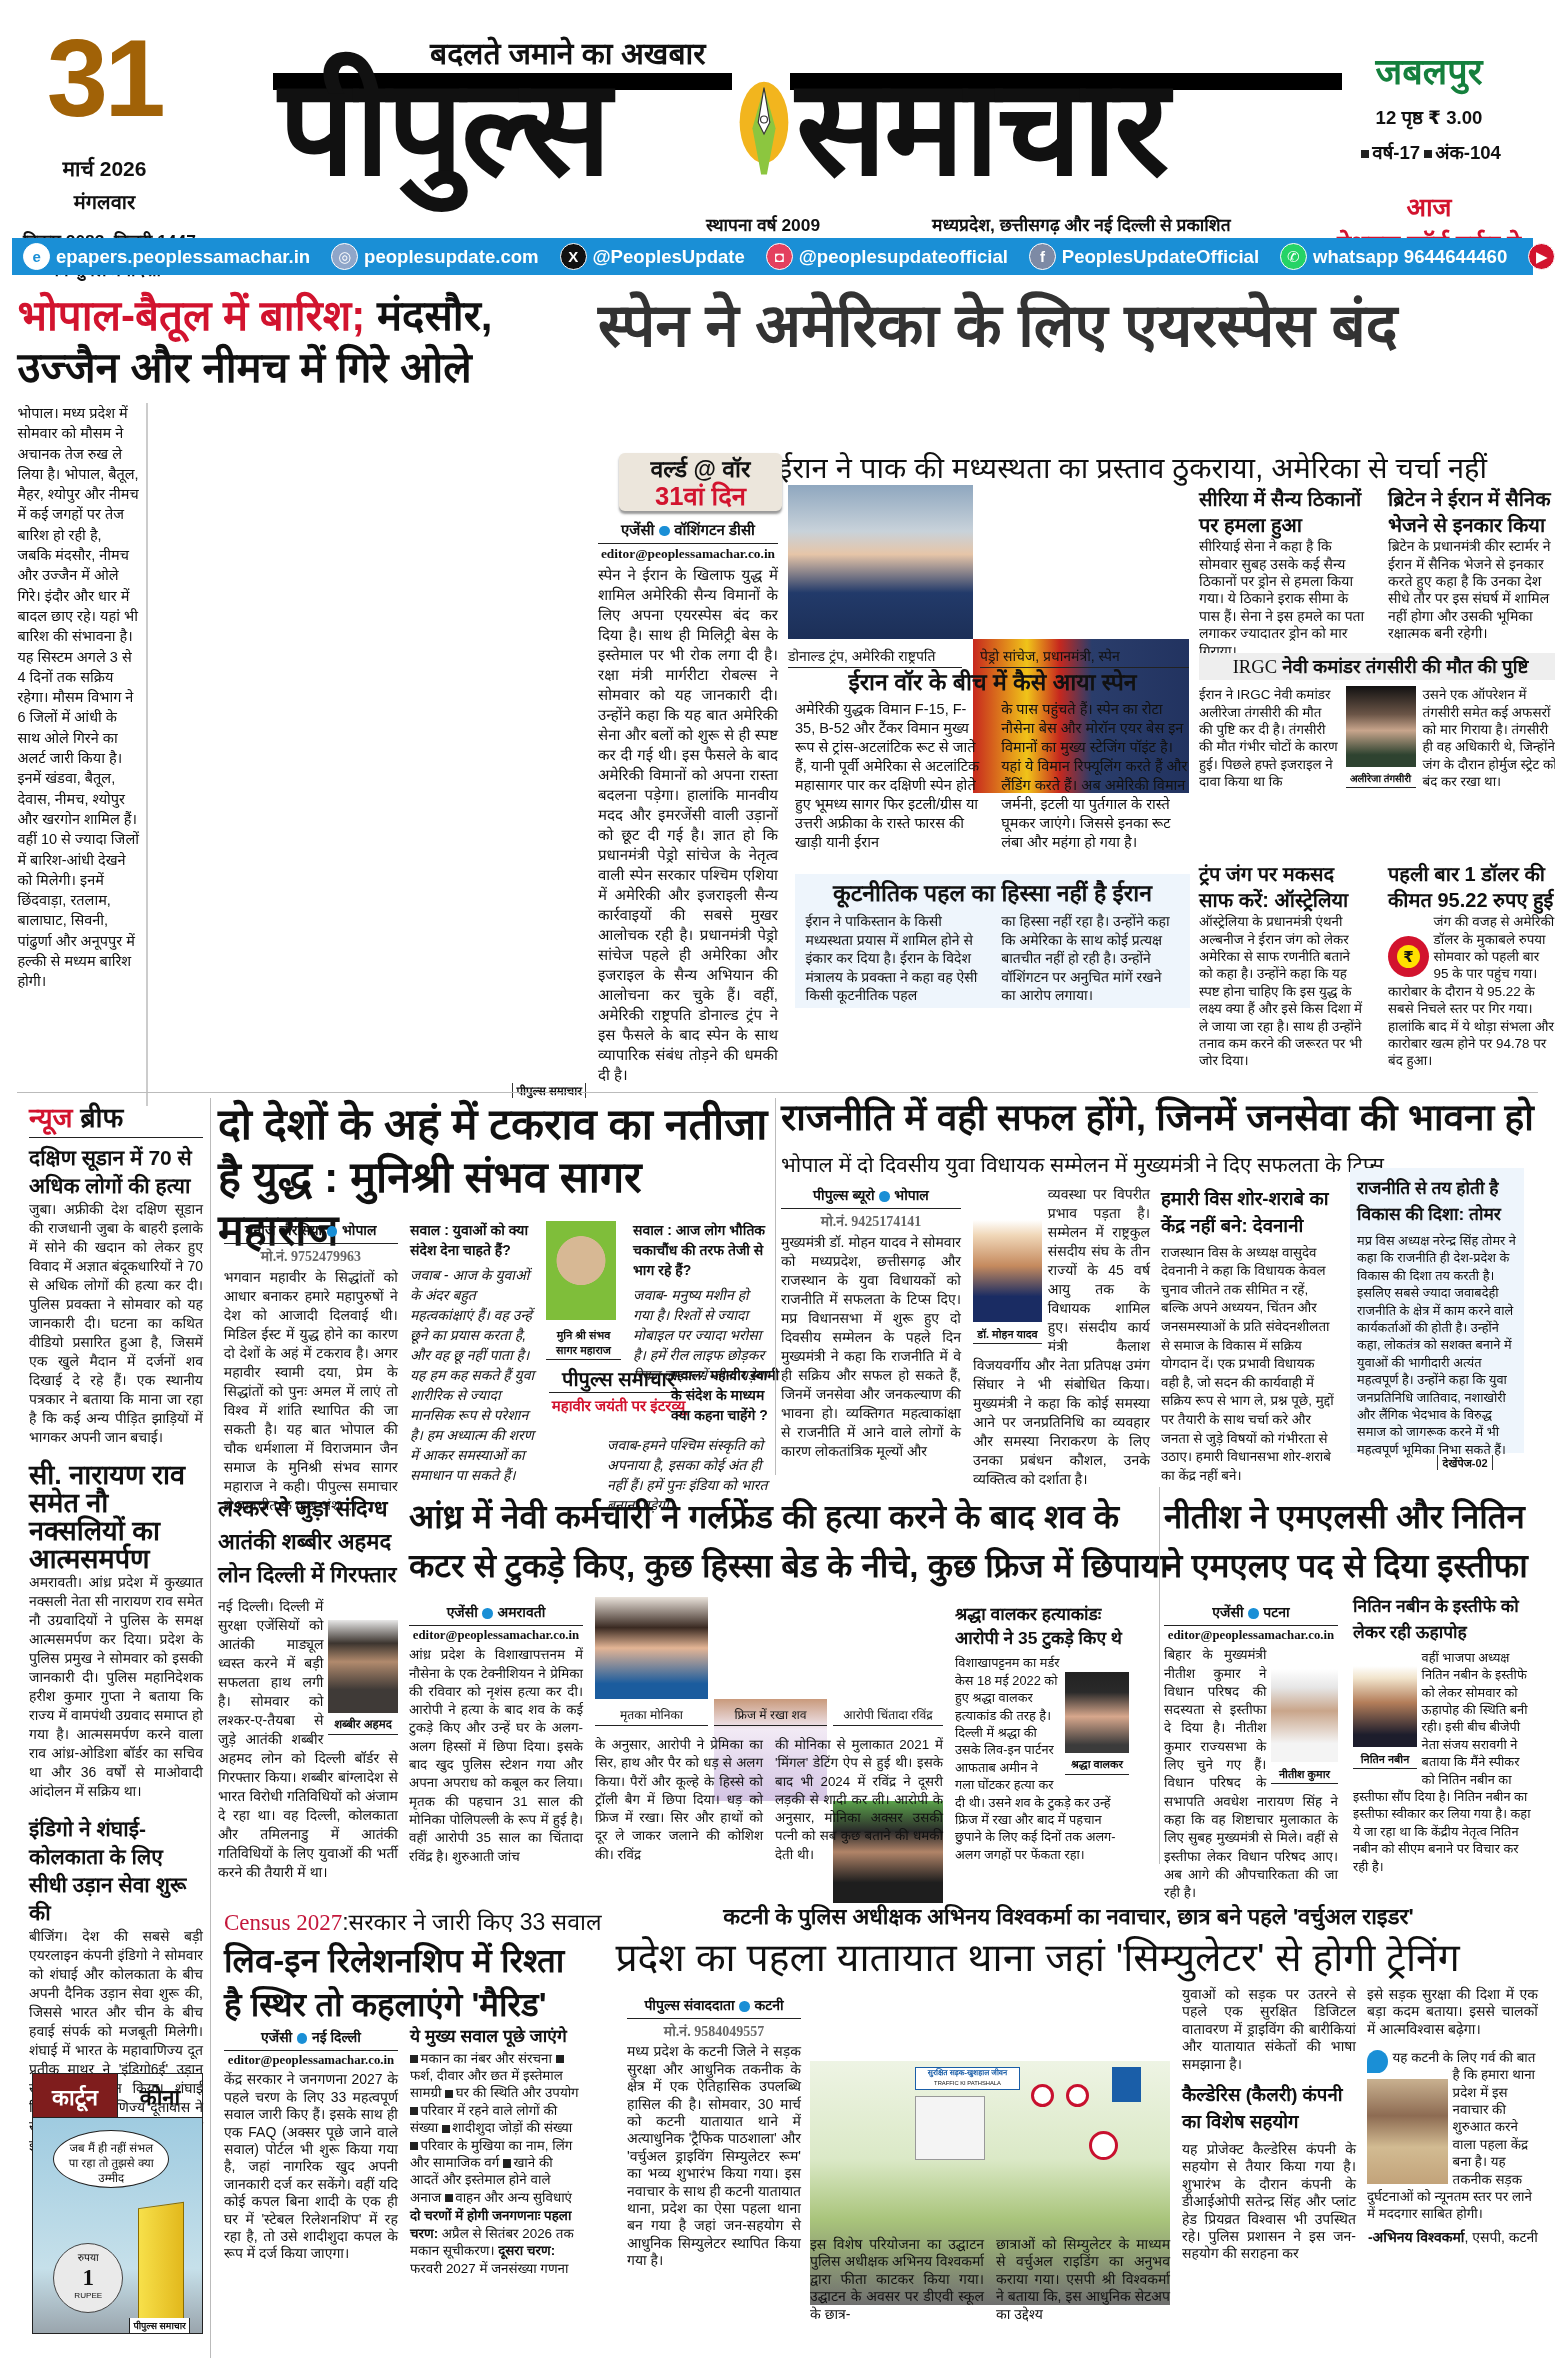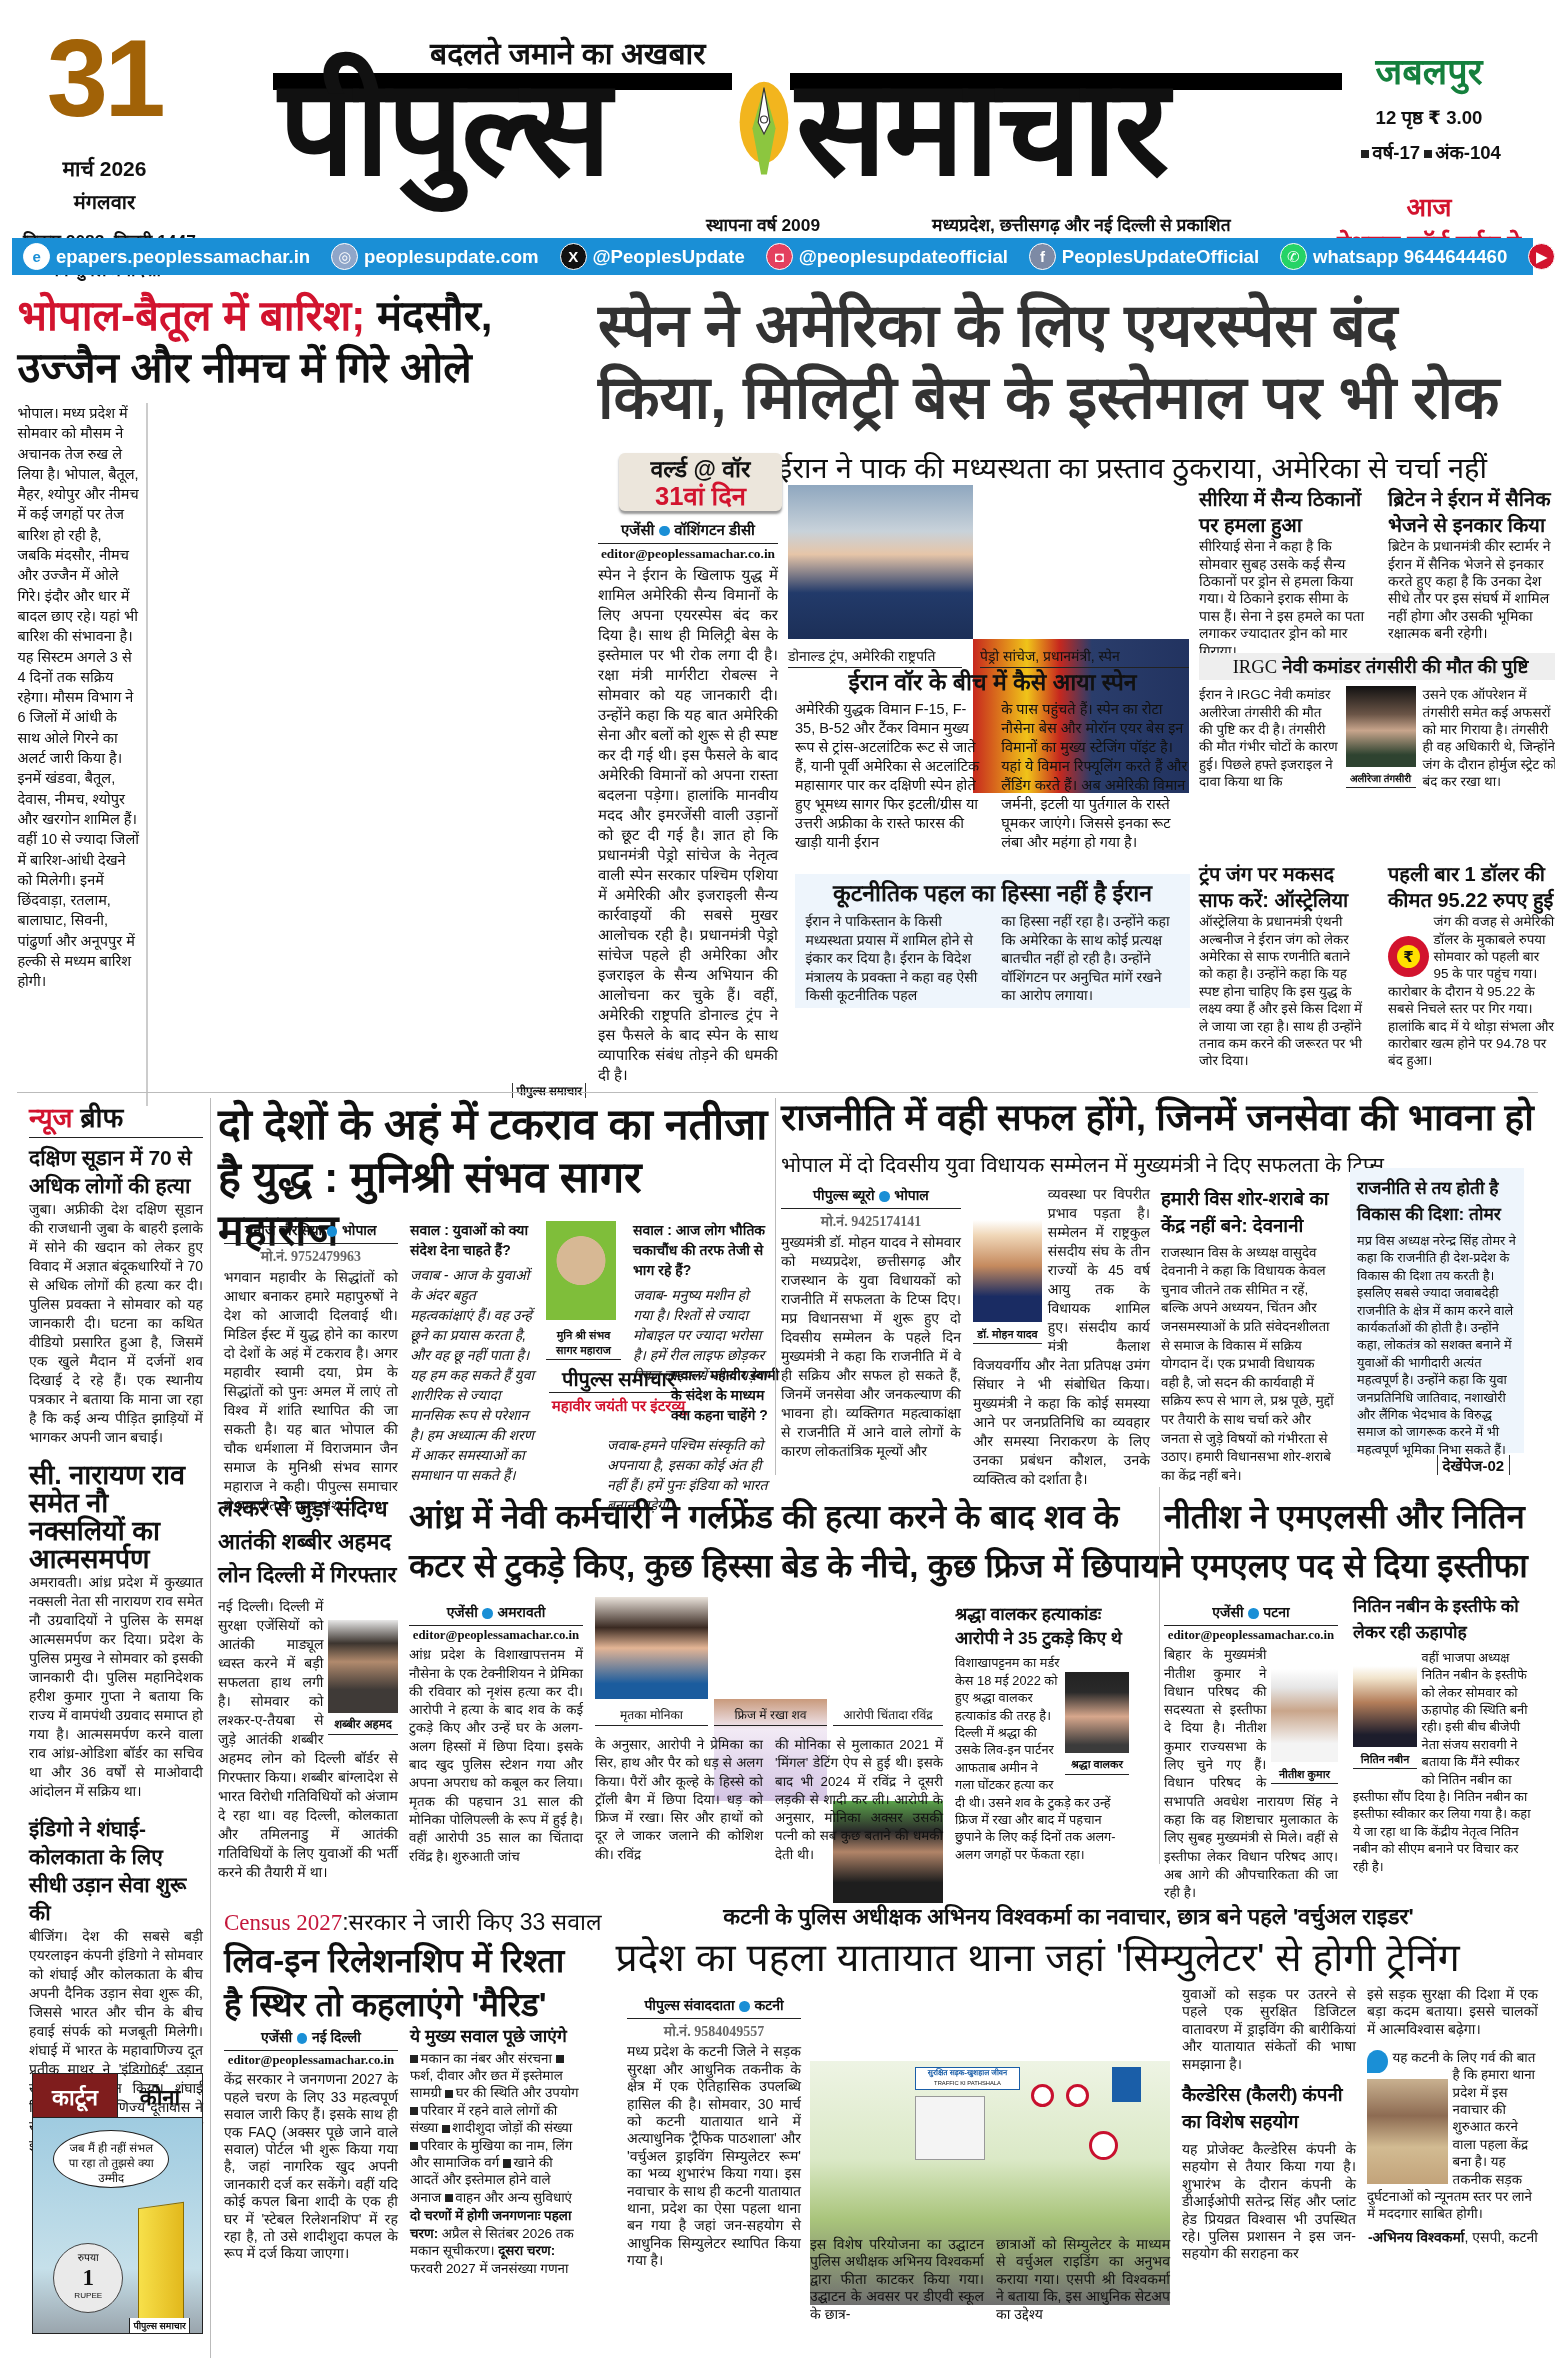--- a/index.html
+++ b/index.html
@@ -116,7 +116,6 @@
 <div class="abs" style="left:598px;top:290px;width:941px;height:801px">
   <div class="hd" style="font-size:60px;line-height:72px;color:#333">
     <div>स्पेन ने अमेरिका के लिए एयरस्पेस बंद</div>
-    <div>किया, मिलिट्री बेस के इस्तेमाल पर भी रोक</div>
   </div>
   <div class="abs" style="left:180px;top:157px;font-size:29px;white-space:nowrap">ईरान ने पाक की मध्यस्थता का प्रस्ताव ठुकराया, अमेरिका से चर्चा नहीं</div>
 

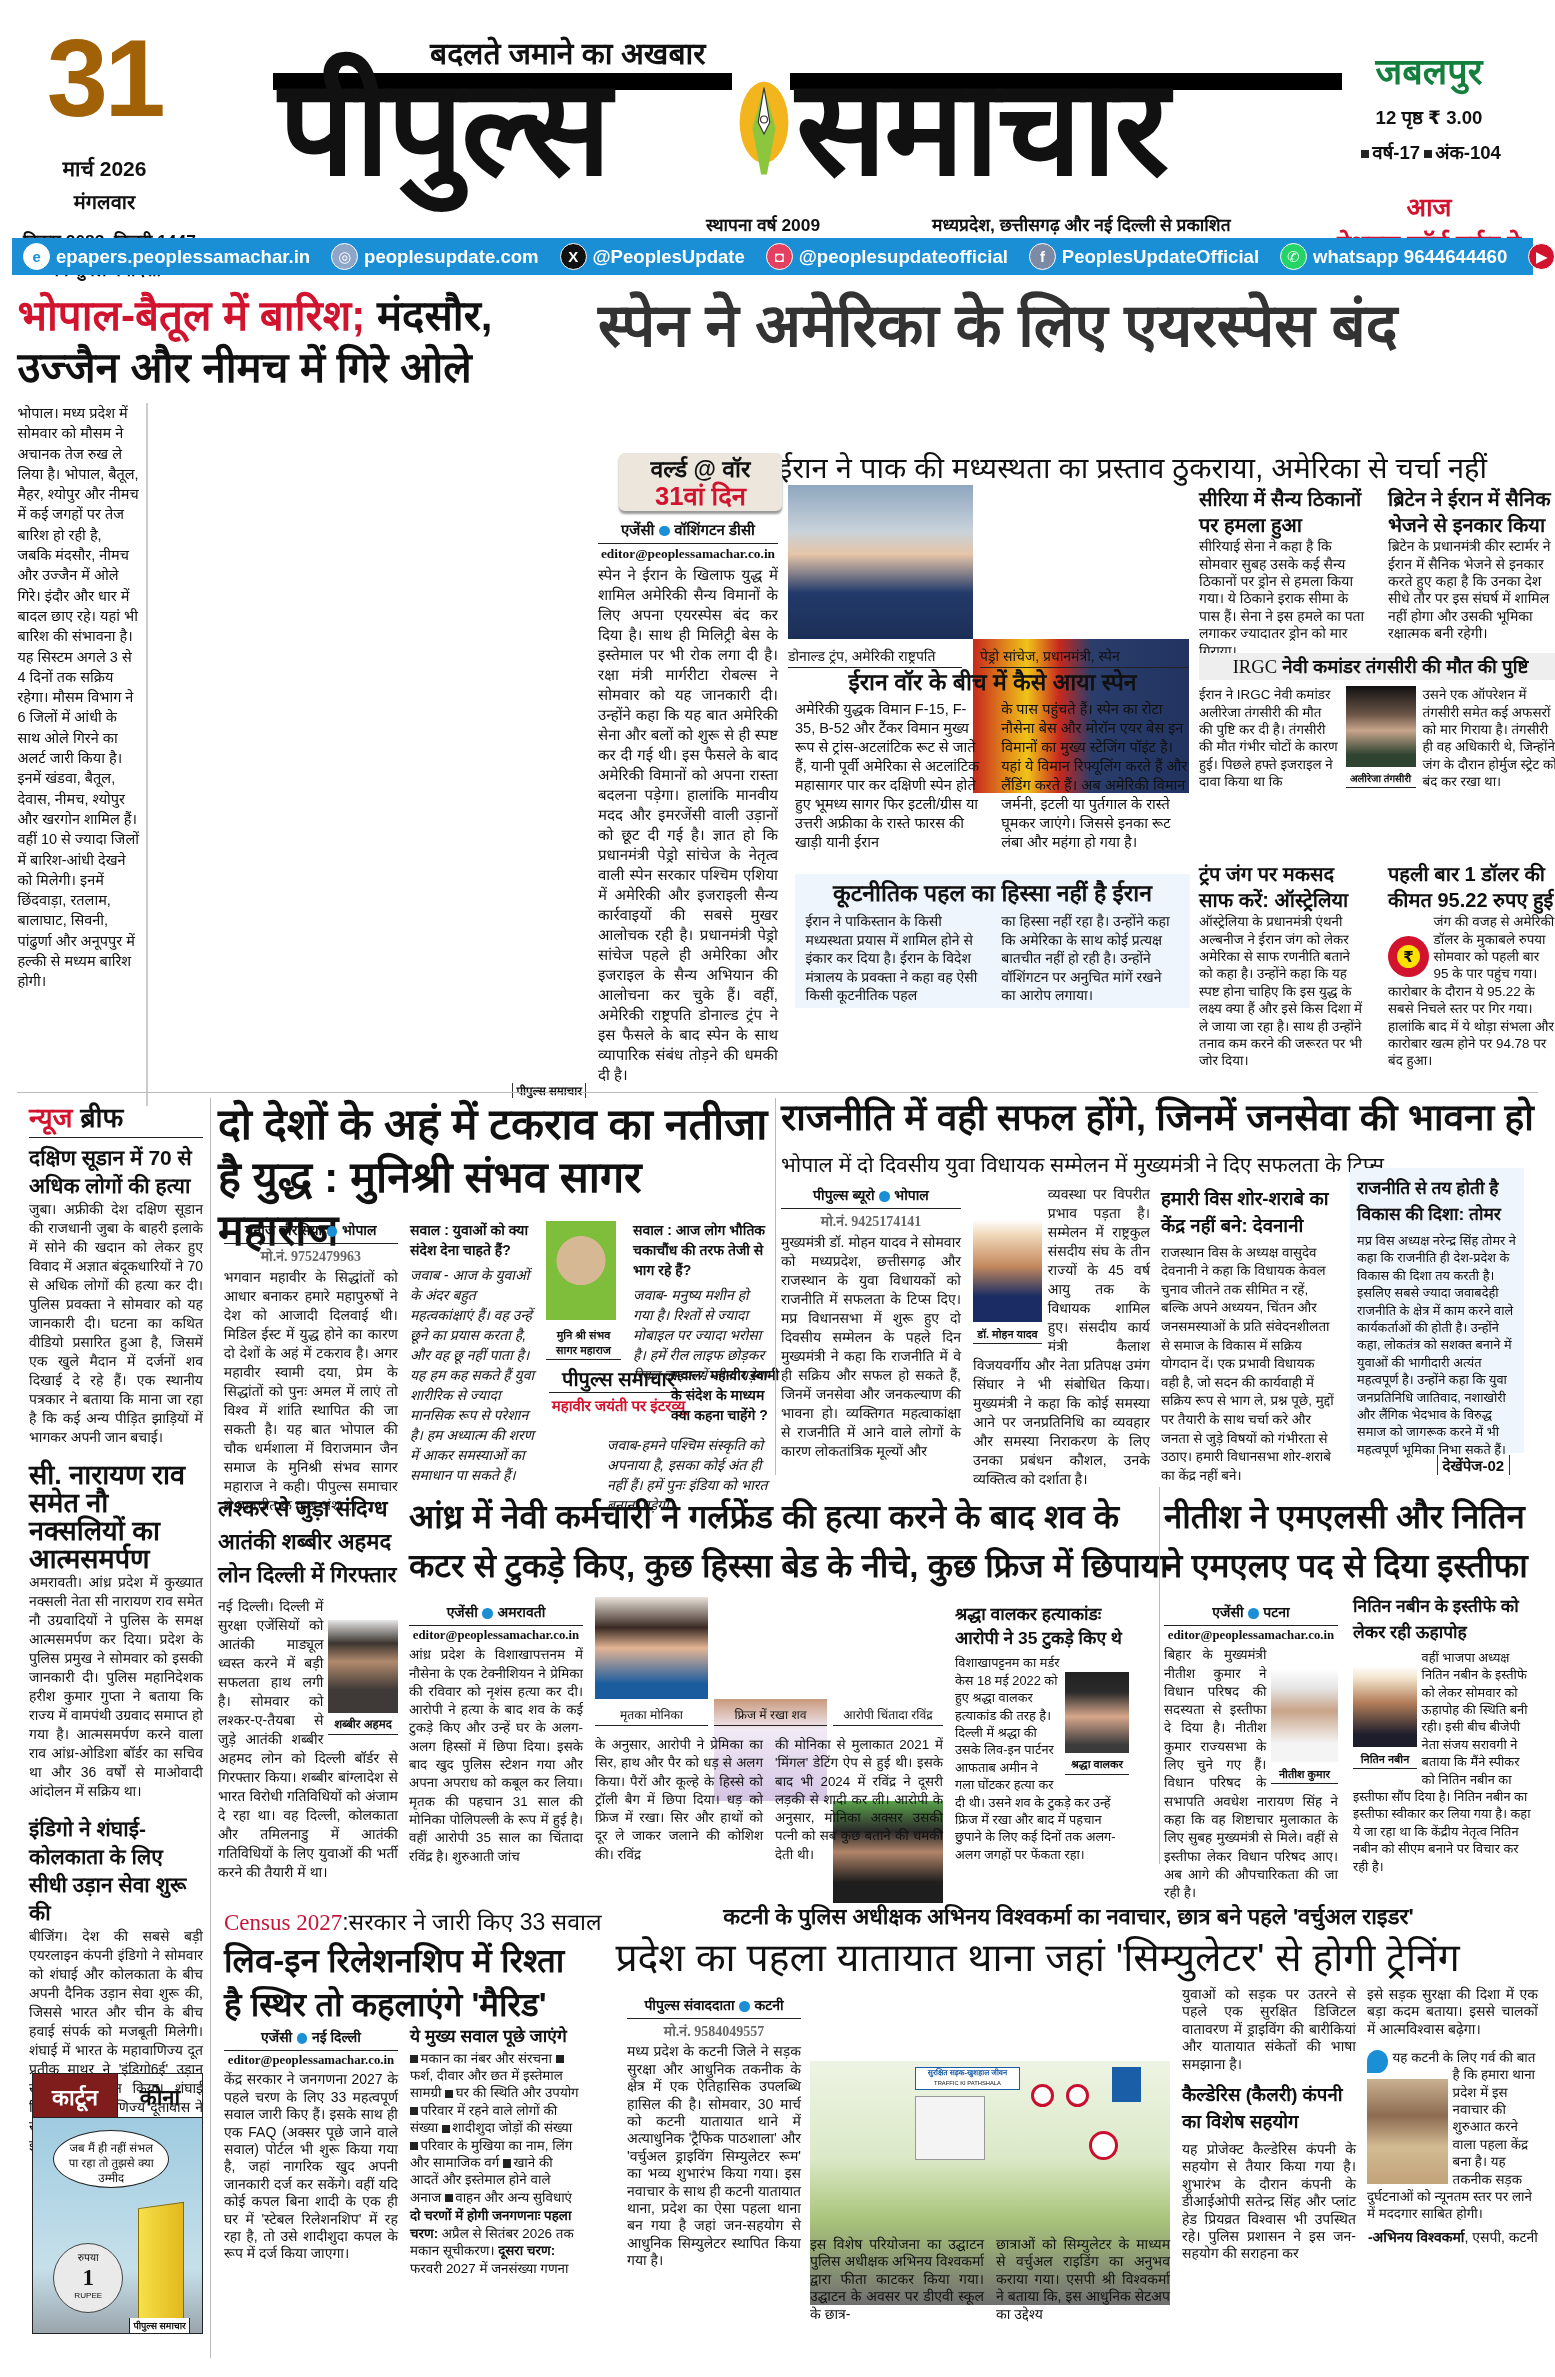--- a/index.html
+++ b/index.html
@@ -261,7 +261,7 @@
     <div class="hd" style="font-size:17.4px;line-height:25.6px;margin-bottom:4.6px">राजनीति से तय होती है विकास की दिशा: तोमर</div>
     <p class="body" style="text-align:left;font-size:12.8px;line-height:17.4px">मप्र विस अध्यक्ष नरेन्द्र सिंह तोमर ने कहा कि राजनीति ही देश-प्रदेश के विकास की दिशा तय करती है। इसलिए सबसे ज्यादा जवाबदेही राजनीति के क्षेत्र में काम करने वाले कार्यकर्ताओं की होती है। उन्होंने कहा, लोकतंत्र को सशक्त बनाने में युवाओं की भागीदारी अत्यंत महत्वपूर्ण है। उन्होंने कहा कि युवा जनप्रतिनिधि जातिवाद, नशाखोरी और लैंगिक भेदभाव के विरुद्ध समाज को जागरूक करने में भी महत्वपूर्ण भूमिका निभा सकते हैं।</p>
   </div>
-  <div class="abs" style="left:656px;top:357px;font-size:15px;font-weight:bold;border-left:1.2px solid #333;border-right:1.2px solid #333;padding:0 4.6px">देखेंपेज-02</div>
+  <div class="abs" style="left:656px;top:357px;font-size:11px;font-weight:bold;border-left:1.2px solid #333;border-right:1.2px solid #333;padding:0 4.6px">देखेंपेज-02</div>
 </div>
 
 <div class="abs" style="left:218px;top:1492px;width:180px;height:372px">

